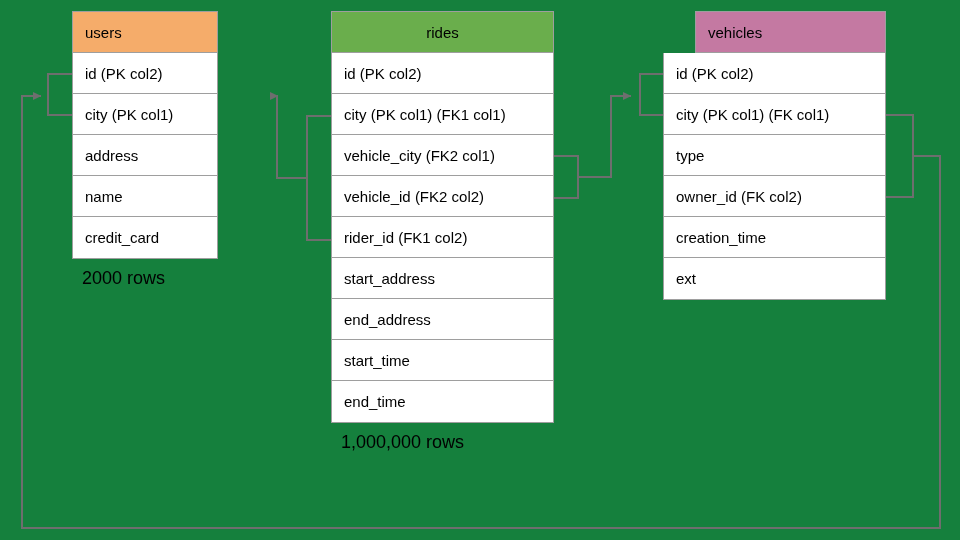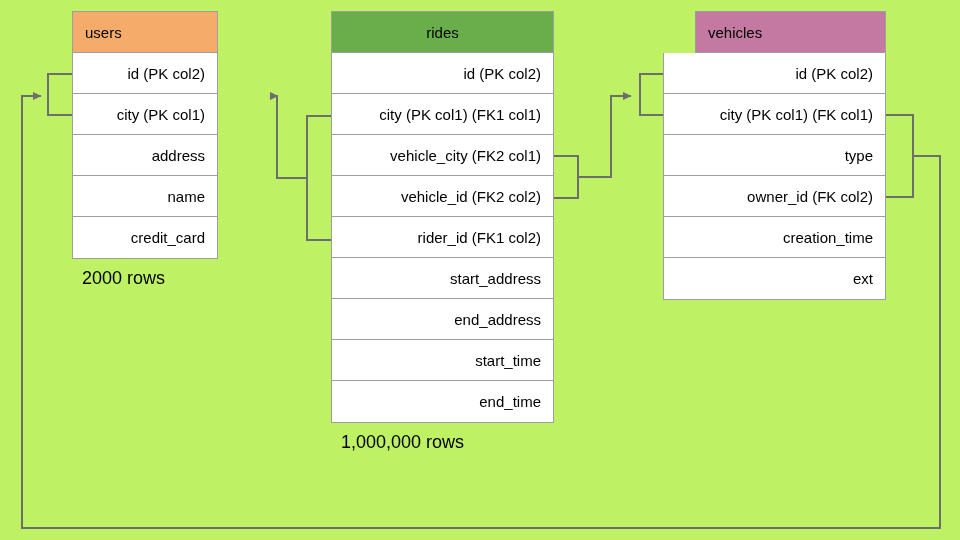--- a/index.html
+++ b/index.html
@@ -17,7 +17,7 @@
     position: relative;
     width: 960px;
     height: 540px;
-    background: #bef264;
+    background: #15803d;
     overflow: hidden;
   }
 

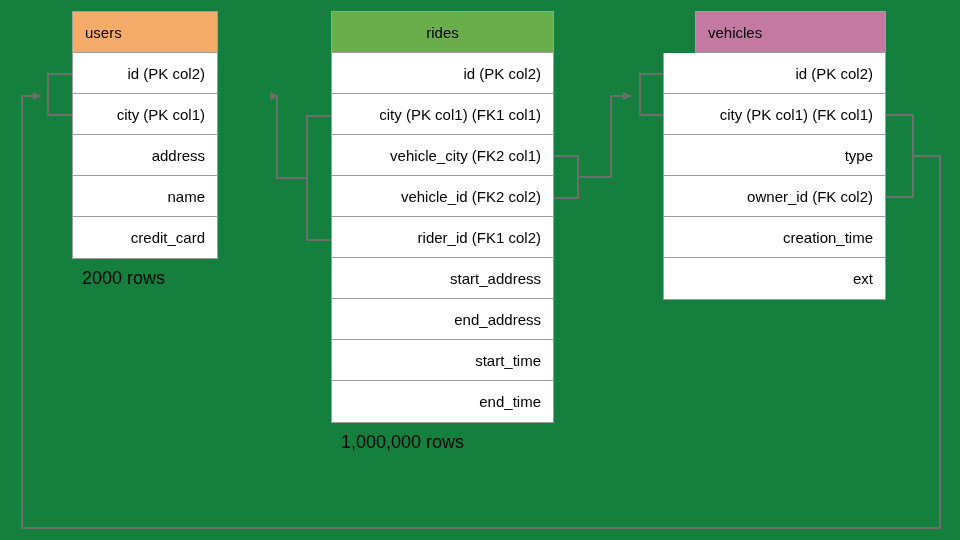--- a/index.html
+++ b/index.html
@@ -60,7 +60,6 @@
     border-bottom: 1px solid #9e9e9e;
     white-space: nowrap;
     overflow: hidden;
-    text-align: right;
   }
   .entity-row:last-child {
     border-bottom: none;

